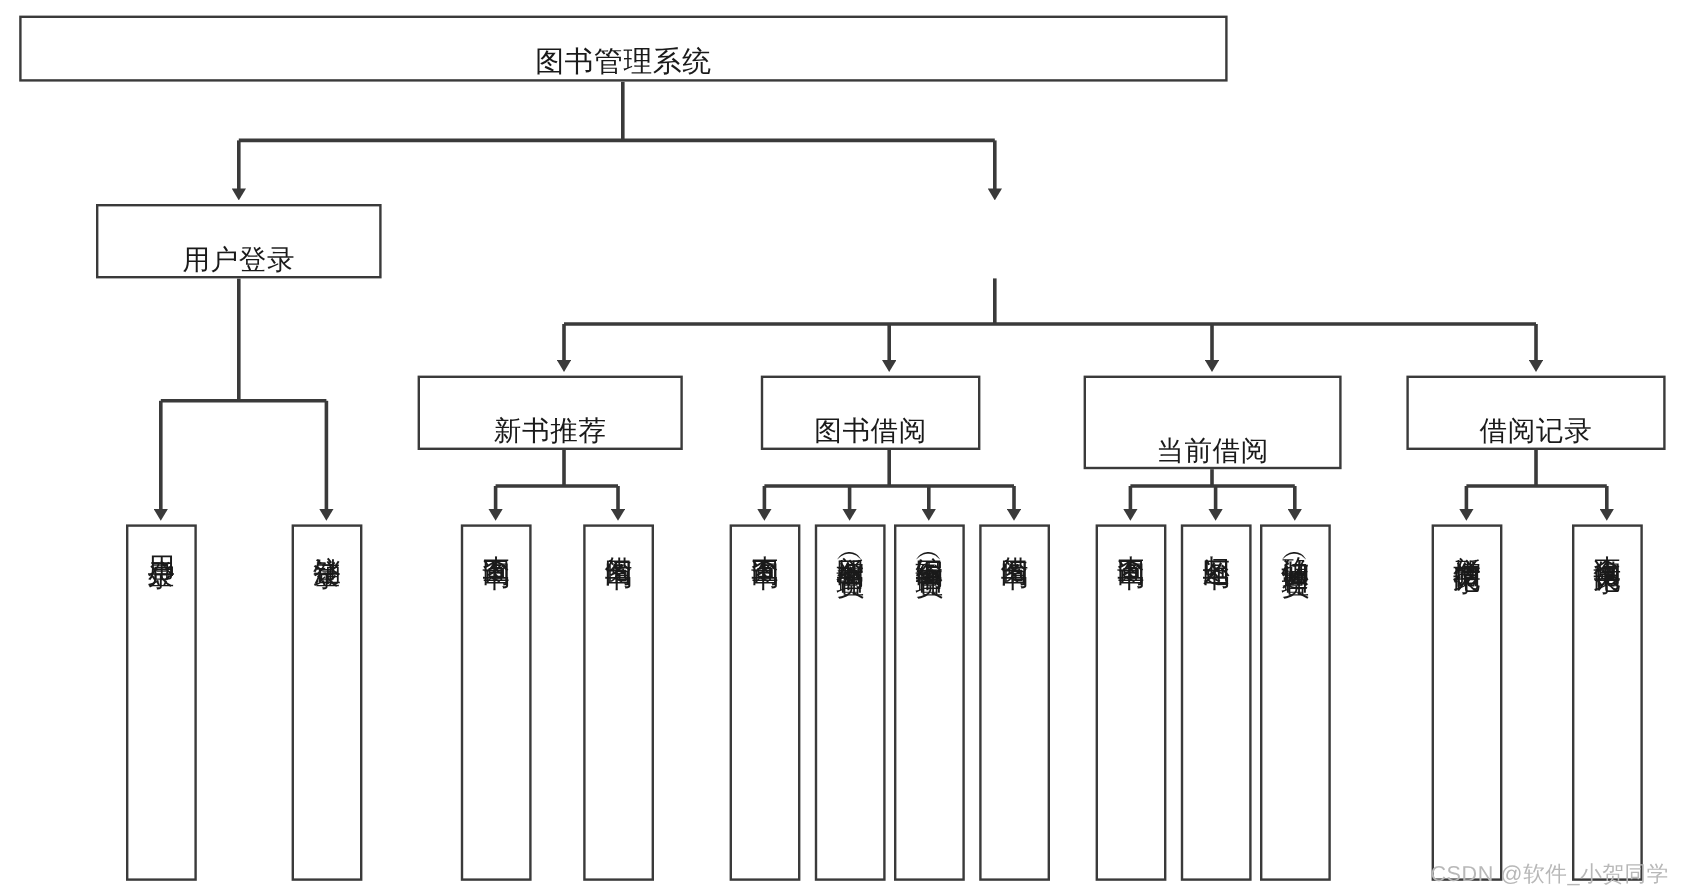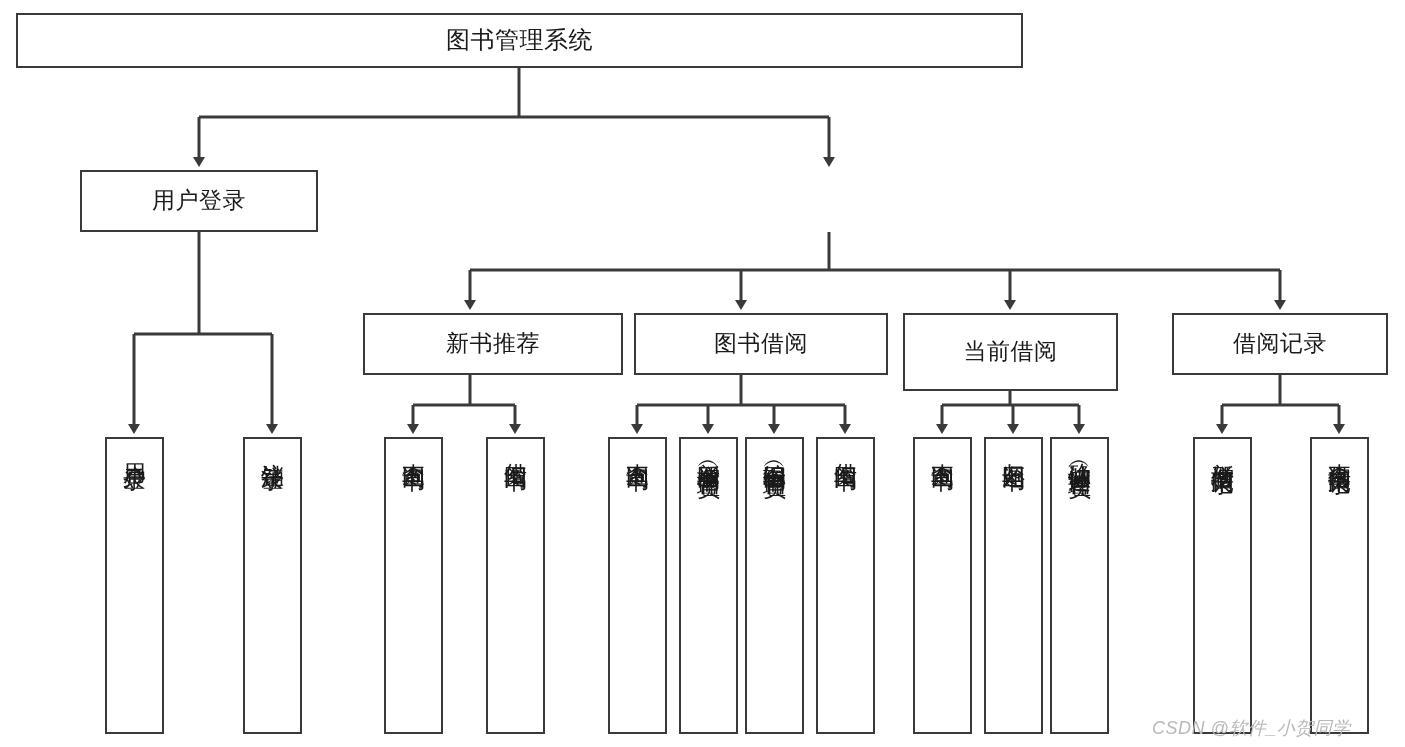--- a/index.html
+++ b/index.html
@@ -30,7 +30,7 @@
     background: #ffffff;
     border: 2px solid #3a3a3a;
     display: flex;
-    align-items: center;
+    align-items: flex-end;
     justify-content: center;
     color: #1a1a1a;
   }

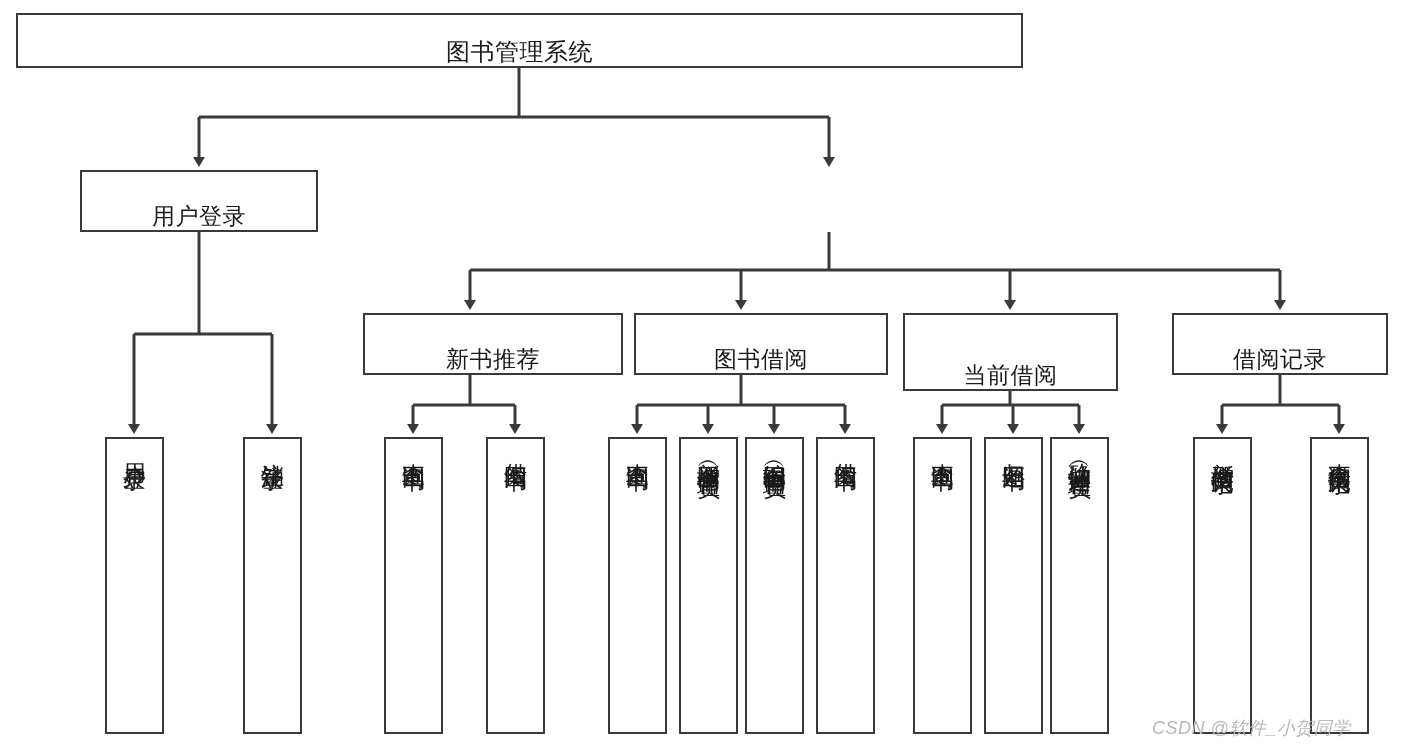--- a/index.html
+++ b/index.html
@@ -134,7 +134,7 @@
     <span class="node-label">用户登录</span>
   </div>
 
-  <div class="node h-node" style="left: 363px; top: 313px; width: 260px; height: 62px; font-family: Liberation Serif, serif;">
+  <div class="node h-node" style="left: 348px; top: 313px; width: 221px; height: 62px; font-family: Liberation Serif, serif;">
     <span class="node-label">新书推荐</span>
   </div>
   <div class="node h-node" style="left: 634px; top: 313px; width: 254px; height: 62px;">

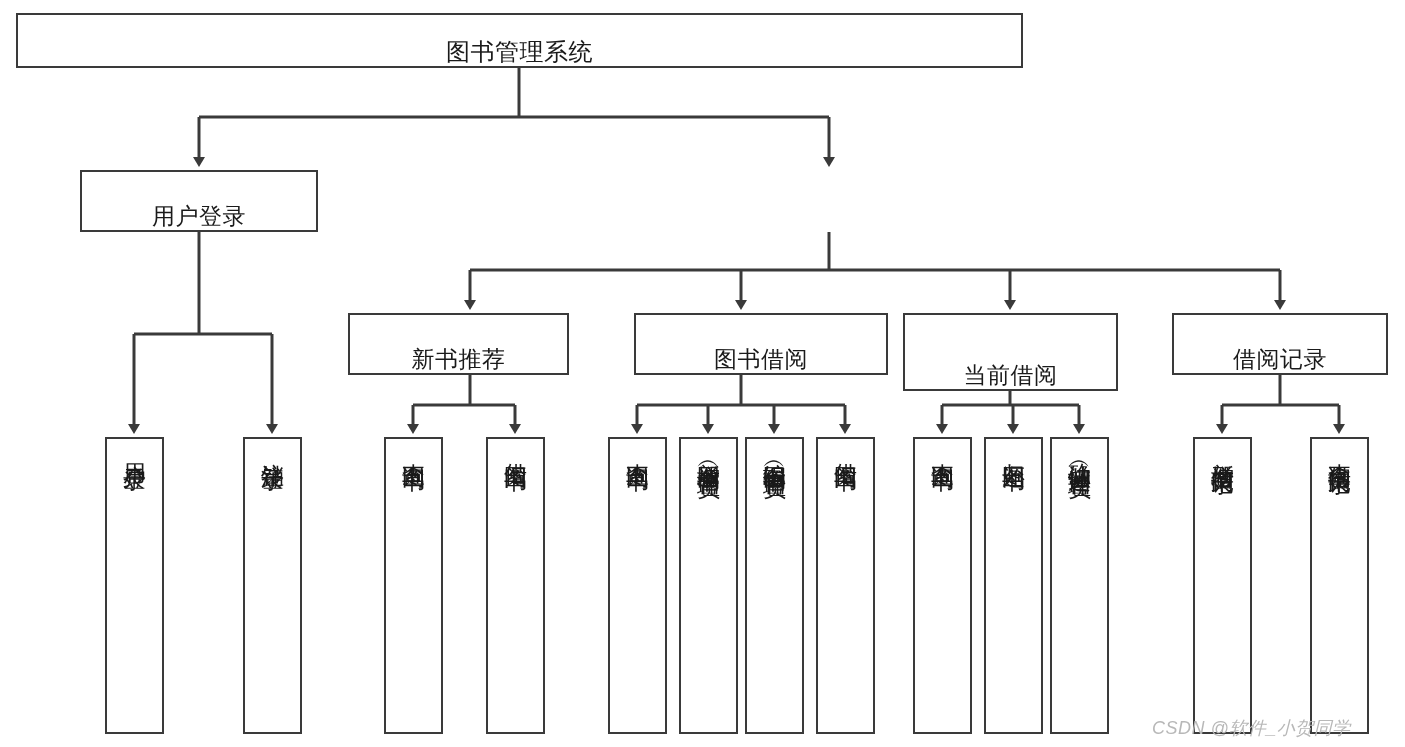--- a/index.html
+++ b/index.html
@@ -137,7 +137,7 @@
   <div class="node h-node" style="left: 348px; top: 313px; width: 221px; height: 62px; font-family: Liberation Serif, serif;">
     <span class="node-label">新书推荐</span>
   </div>
-  <div class="node h-node" style="left: 634px; top: 313px; width: 254px; height: 62px;">
+  <div class="node h-node" style="left: 634px; top: 313px; width: 183px; height: 62px;">
     <span class="node-label">图书借阅</span>
   </div>
   <div class="node h-node" style="left: 903px; top: 313px; width: 215px; height: 78px;">

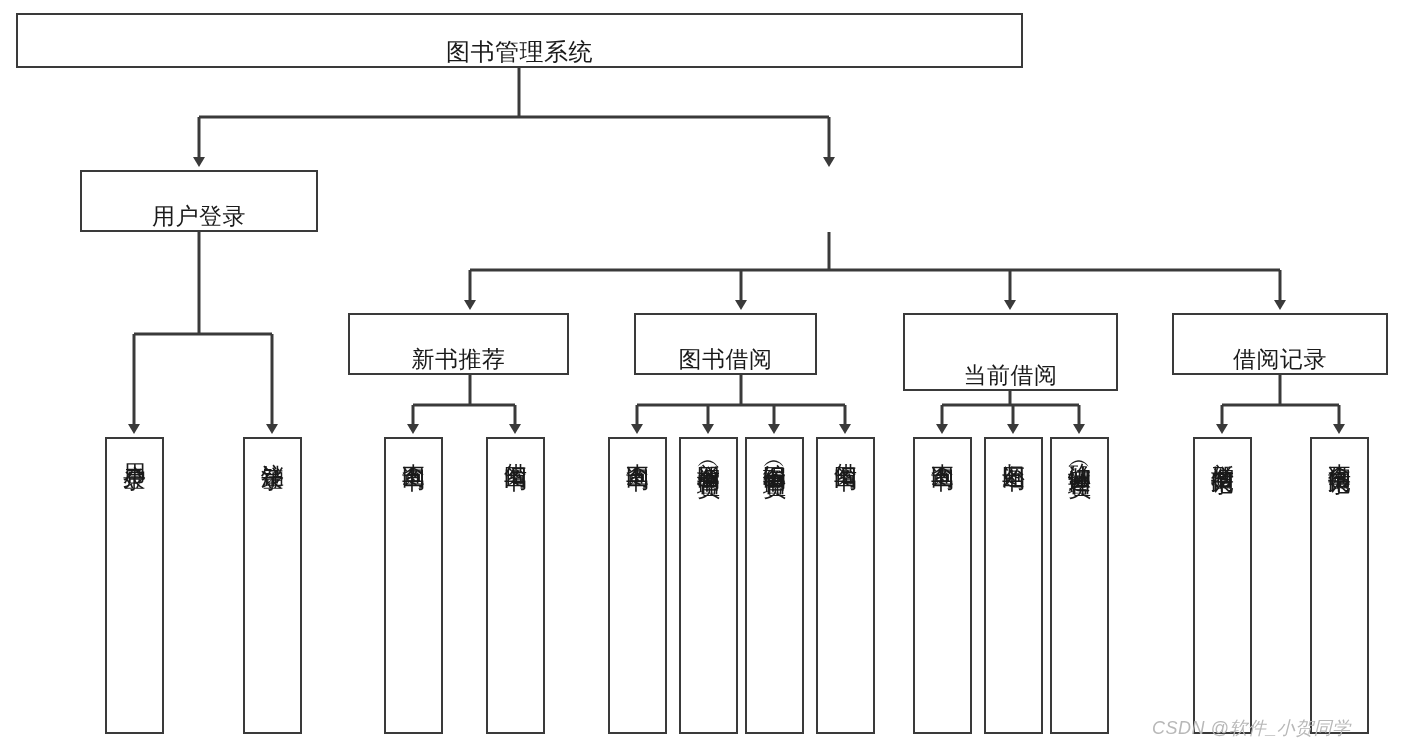--- a/index.html
+++ b/index.html
@@ -187,7 +187,7 @@
     <span class="node-label">查询借阅记录</span>
   </div>
 
-  <div class="watermark" style="left: 1152px; top: 716px; font-style: italic;">CSDN @软件_小贺同学</div>
+  <div class="watermark" style="left: 1192px; top: 716px;">CSDN @软件_小贺同学</div>
 
 </div>
 

